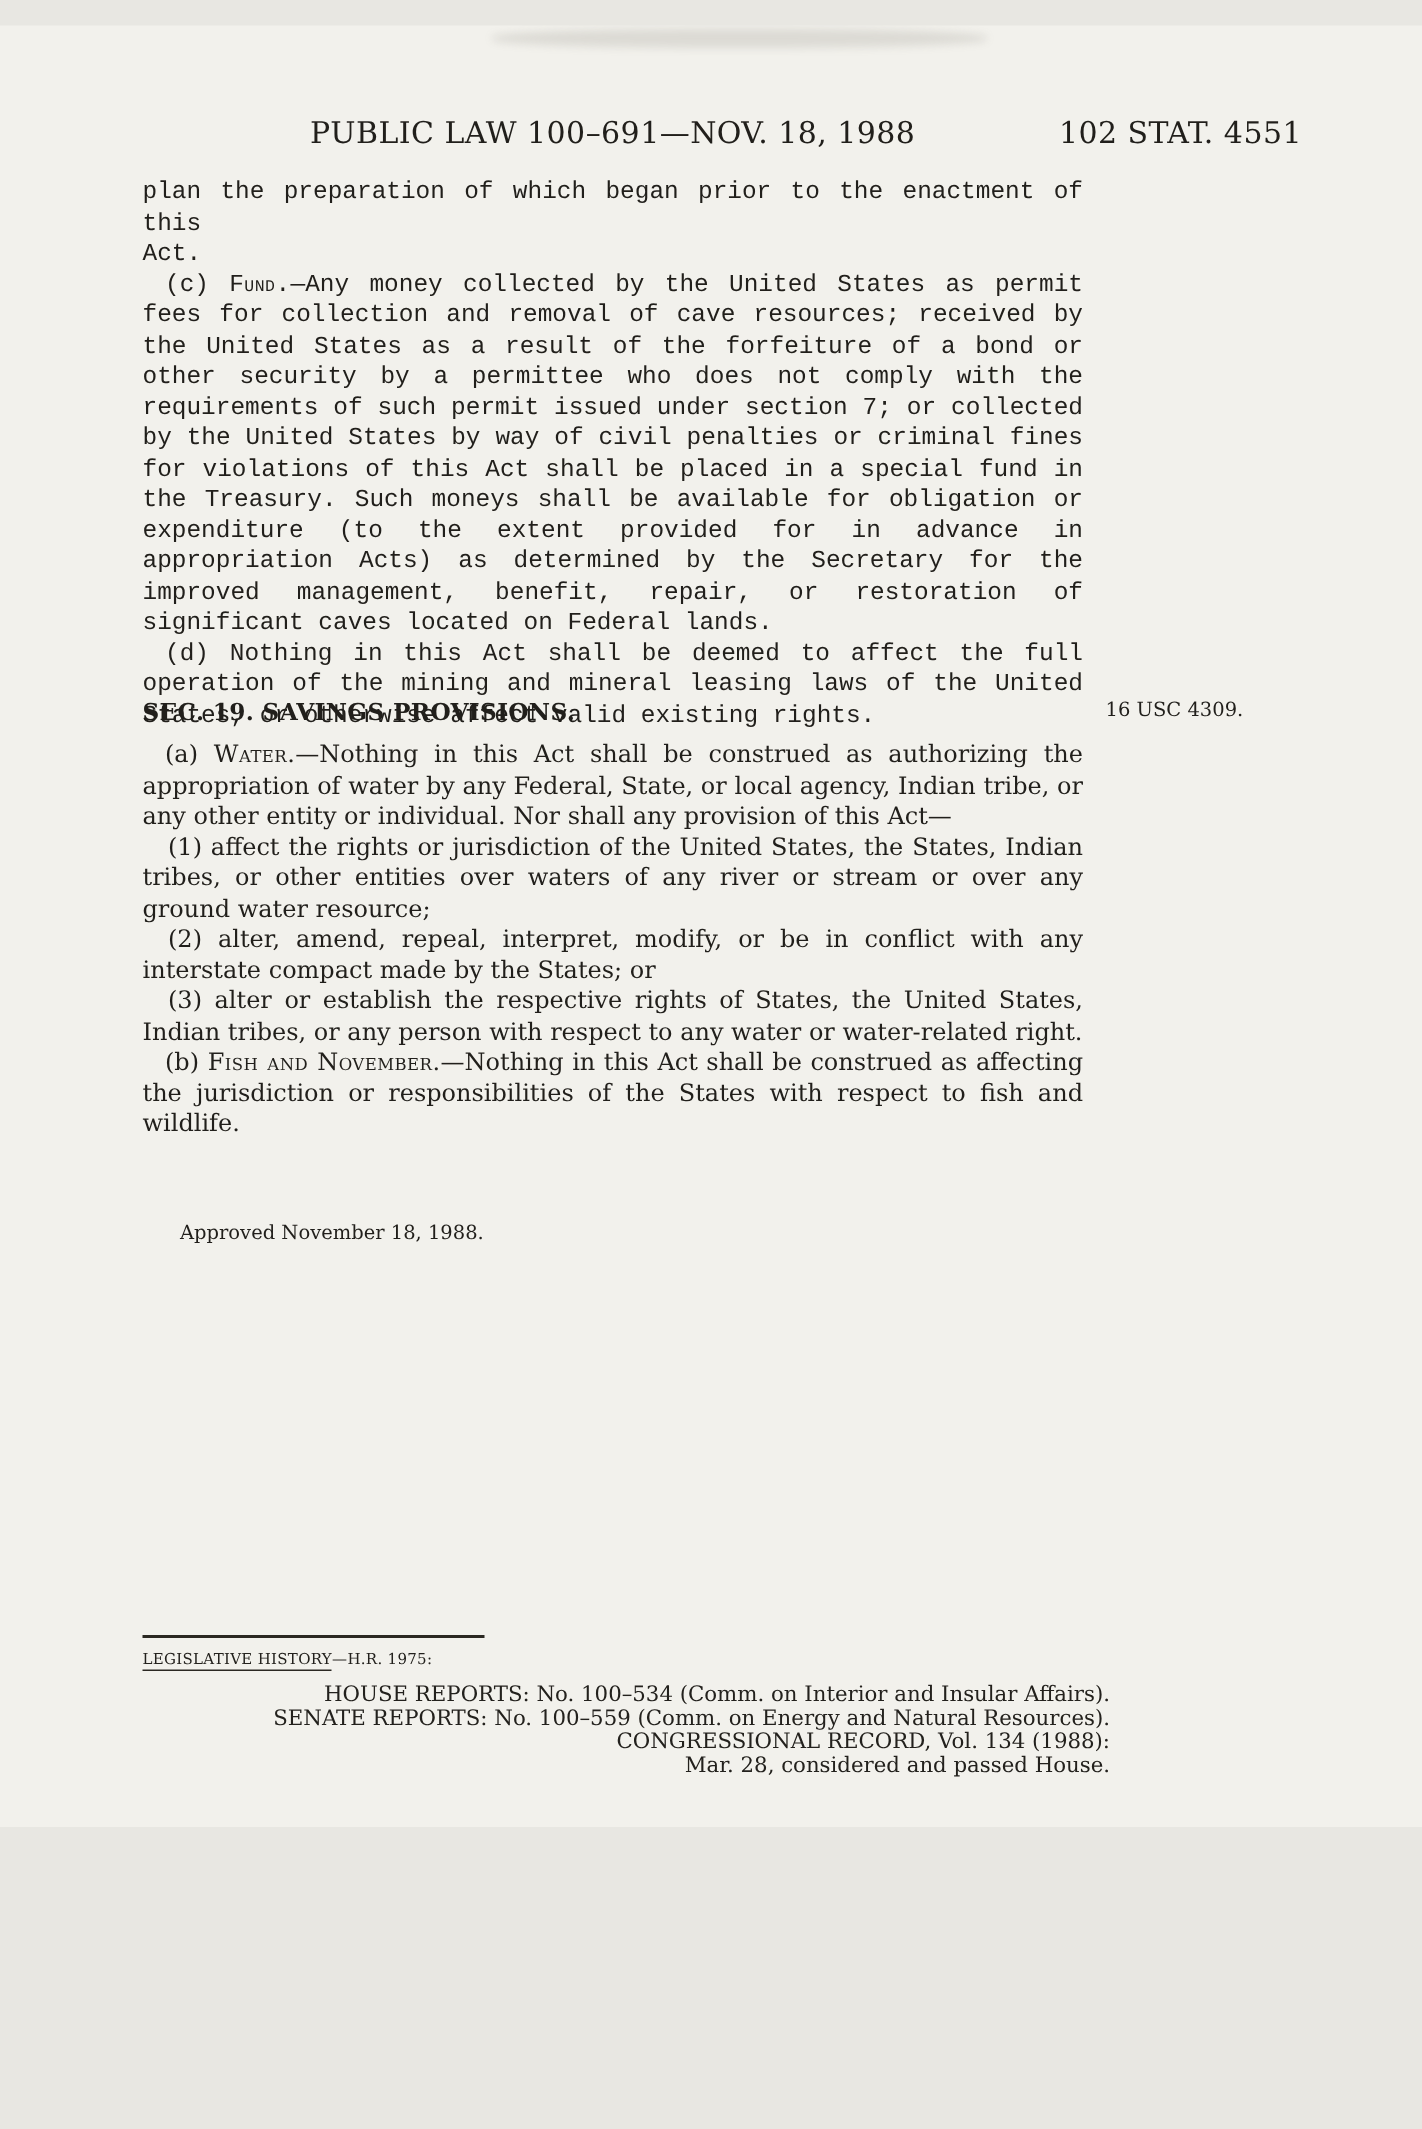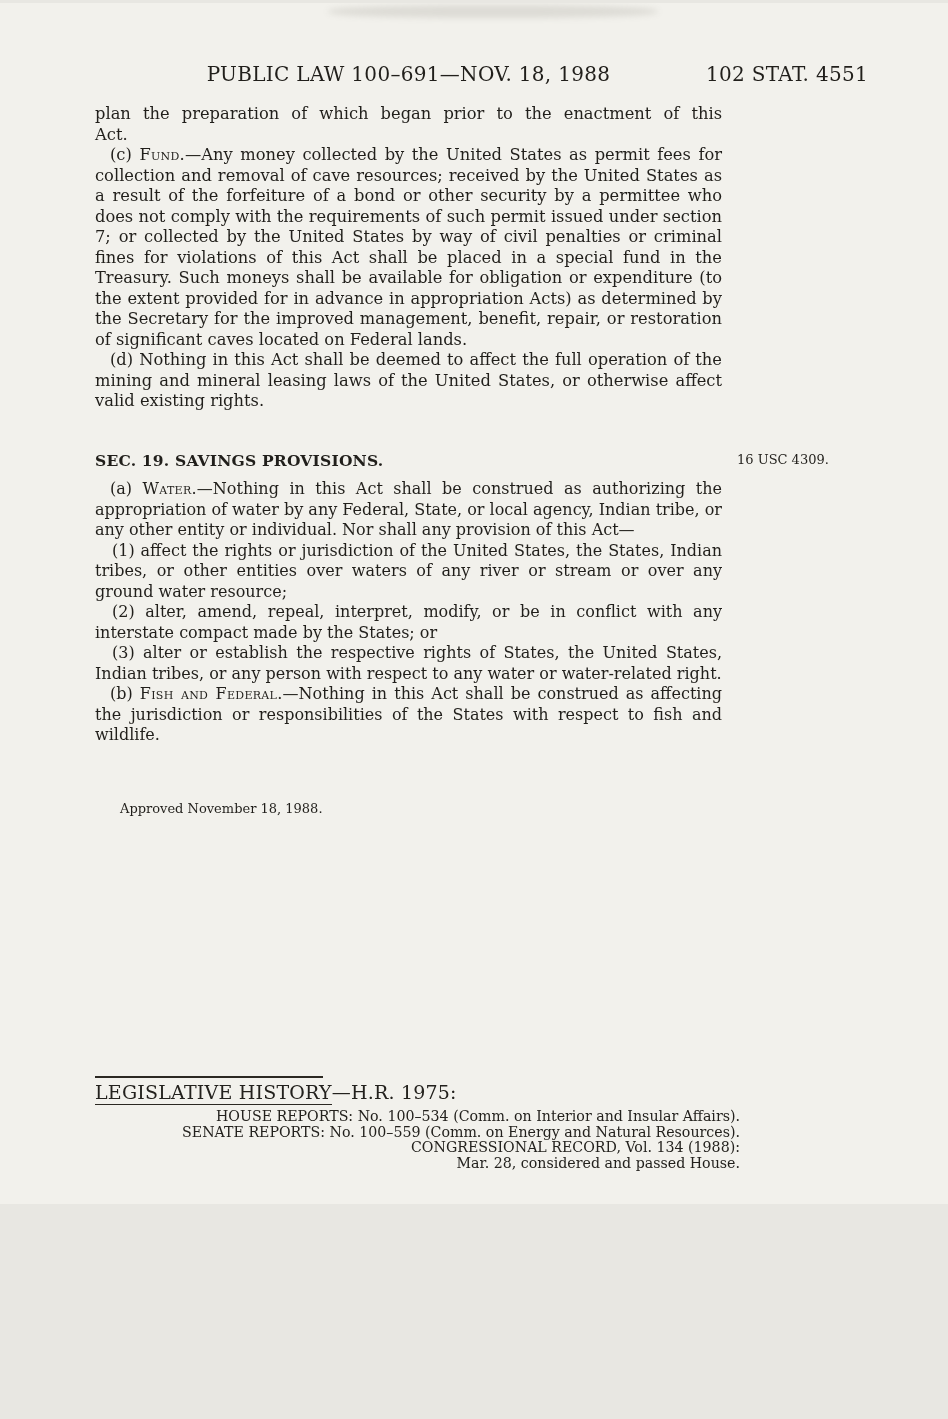--- a/index.html
+++ b/index.html
@@ -7,7 +7,7 @@
     position: relative;
     width: 948px;
     height: 1201px;
-    margin: 3px auto;
+    margin: 17px auto;
     background: #f2f1ec;
     color: #211f1b;
     font-family: "DejaVu Serif", serif;

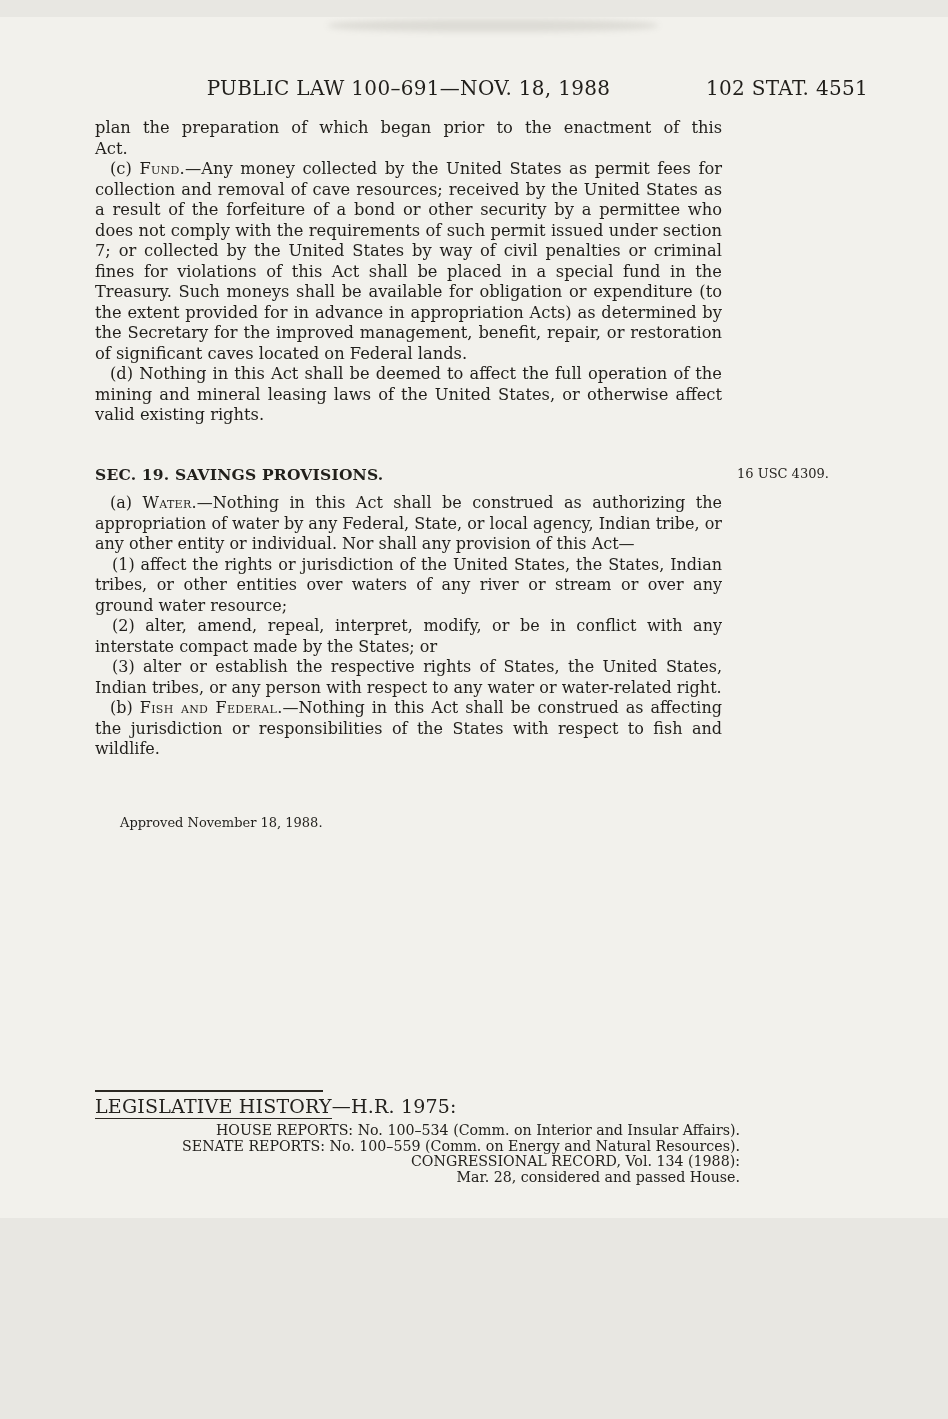--- a/index.html
+++ b/index.html
@@ -44,6 +44,7 @@
     font-size: 16.3px;
     line-height: 20.5px;
     text-align: justify;
+    font-family: Liberation Mono, monospace;
   }
   .main-col p { margin: 0; }
   .p-indent { text-indent: 15px; }

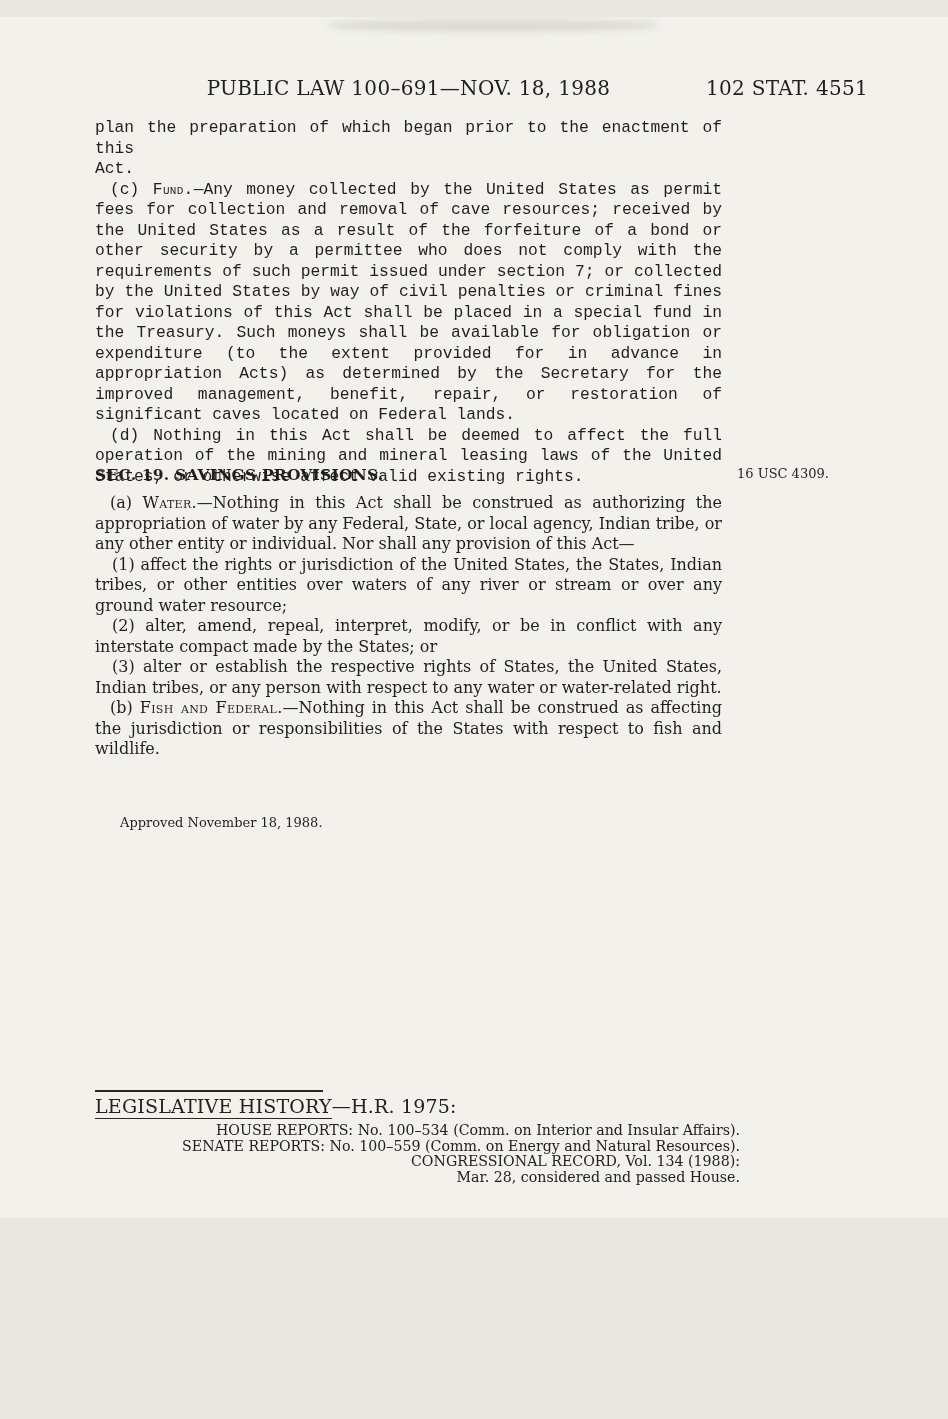--- a/index.html
+++ b/index.html
@@ -143,7 +143,7 @@
     <p class="sub-item">(1) affect the rights or jurisdiction of the United States, the States, Indian tribes, or other entities over waters of any river or stream or over any ground water resource;</p>
     <p class="sub-item">(2) alter, amend, repeal, interpret, modify, or be in conflict with any interstate compact made by the States; or</p>
     <p class="sub-item">(3) alter or establish the respective rights of States, the United States, Indian tribes, or any person with respect to any water or water-related right.</p>
-    <p class="p-indent"><span>(b) </span><span class="sc">Fish and Federal.</span><span>—Nothing in this Act shall be construed as affecting the jurisdiction or responsibilities of the States with respect to fish and wildlife.</span></p>
+    <p class="p-indent"><span>(b) </span><span class="sc">Fish and November.</span><span>—Nothing in this Act shall be construed as affecting the jurisdiction or responsibilities of the States with respect to fish and wildlife.</span></p>
   </div>
 
   <div class="approved">Approved November 18, 1988.</div>

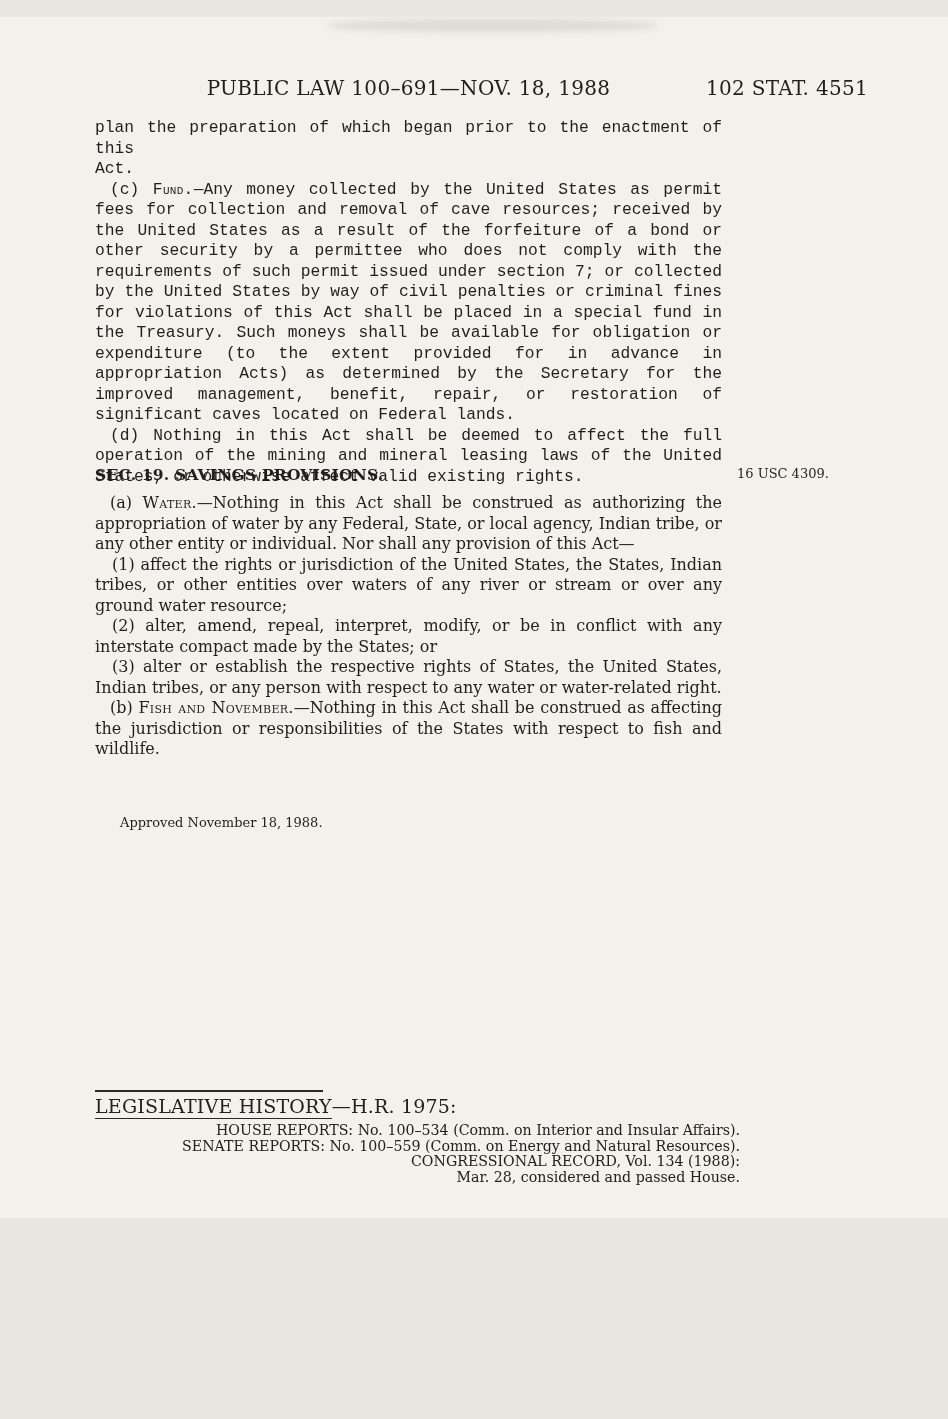--- a/index.html
+++ b/index.html
@@ -92,7 +92,7 @@
     margin-bottom: 7px;
   }
   .history-heading {
-    font-size: 19px;
+    font-size: 10px;
     letter-spacing: 0.2px;
     margin-bottom: 8px;
     white-space: nowrap;

